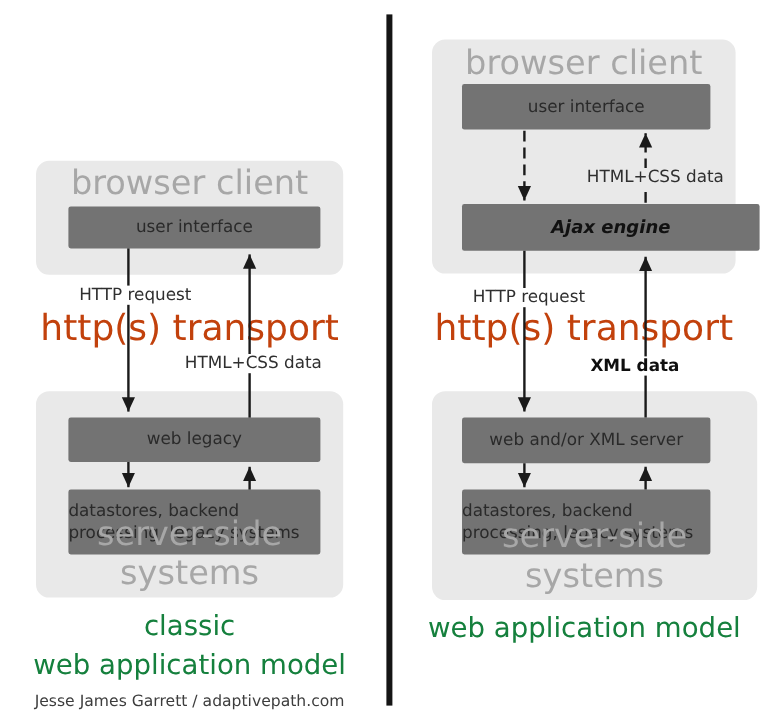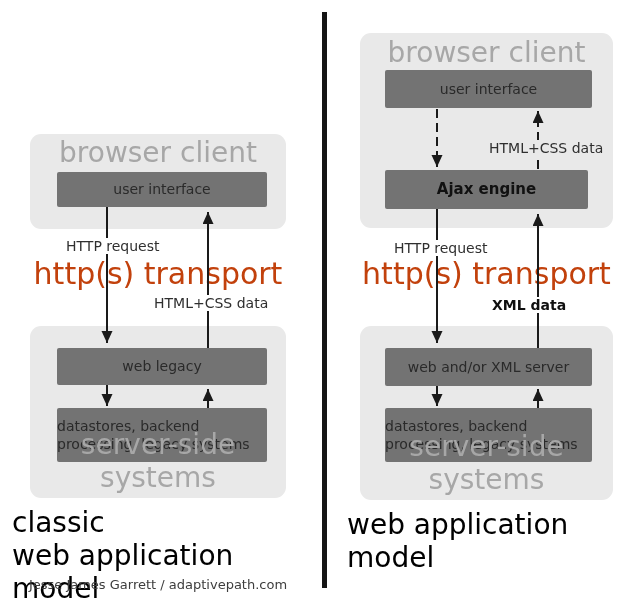--- a/index.html
+++ b/index.html
@@ -73,7 +73,7 @@
   <div class="graybox" style="left:360px;top:33px;width:253px;height:195px;">
     <div class="boxtitle" style="top:3px;">browser client</div>
     <div class="whitebox" style="left:25px;top:37px;width:207px;height:38px;">user interface</div>
-    <div class="whitebox bold" style="left:25px;top:137px;width:203px;height:39px;">Ajax engine</div>
+    <div class="whitebox bold" style="left:25px;top:137px;width:248px;height:39px;font-style:italic;">Ajax engine</div>
   </div>
 
   <div class="lbl ongray" style="left:486px;top:140px;">HTML+CSS data</div>

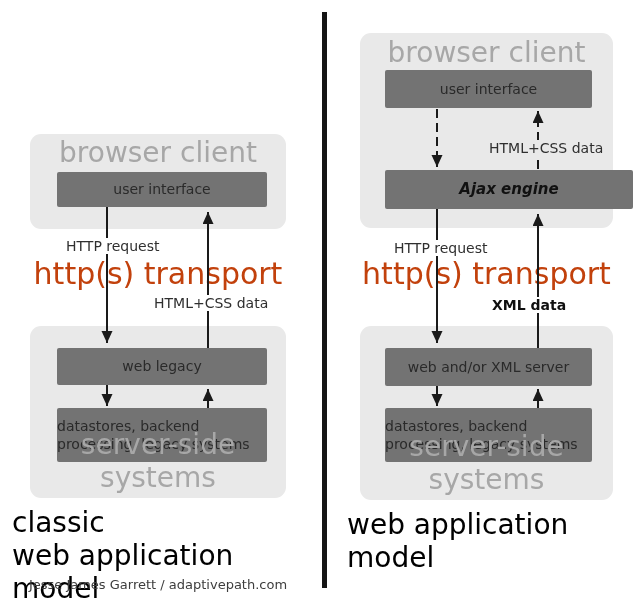--- a/index.html
+++ b/index.html
@@ -80,7 +80,7 @@
 
   <div class="transport" style="left:360px;top:256px;width:253px;">http(s) transport</div>
 
-  <div class="graybox" style="left:360px;top:326px;width:253px;height:174px;">
+  <div class="graybox" style="left:360px;top:326px;width:253px;height:174px;padding-left:18px;">
     <div class="whitebox" style="left:25px;top:22px;width:207px;height:38px;">web and/or XML server</div>
     <div class="whitebox" style="left:25px;top:82px;width:207px;height:54px;">datastores, backend processing, legacy systems</div>
     <div class="boxtitle" style="bottom:4px;">server-side systems</div>

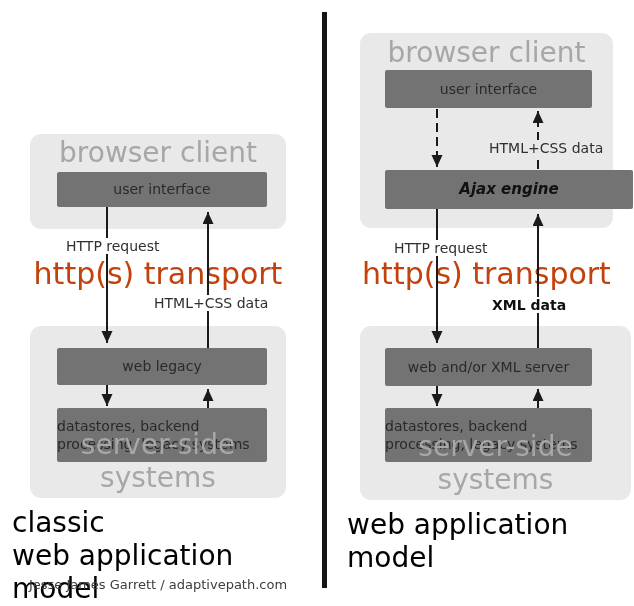--- a/index.html
+++ b/index.html
@@ -31,7 +31,7 @@
   .lbl.ongray{background:#e9e9e9;}
   .lbl.bold{font-weight:bold;color:#0f0f0f;}
   .caption{
-    position:absolute;text-align:left;font-size:28px;color:#000000;
+    position:absolute;text-align:center;font-size:23px;color:#15803d;
     line-height:33px;
   }
   .credit{

